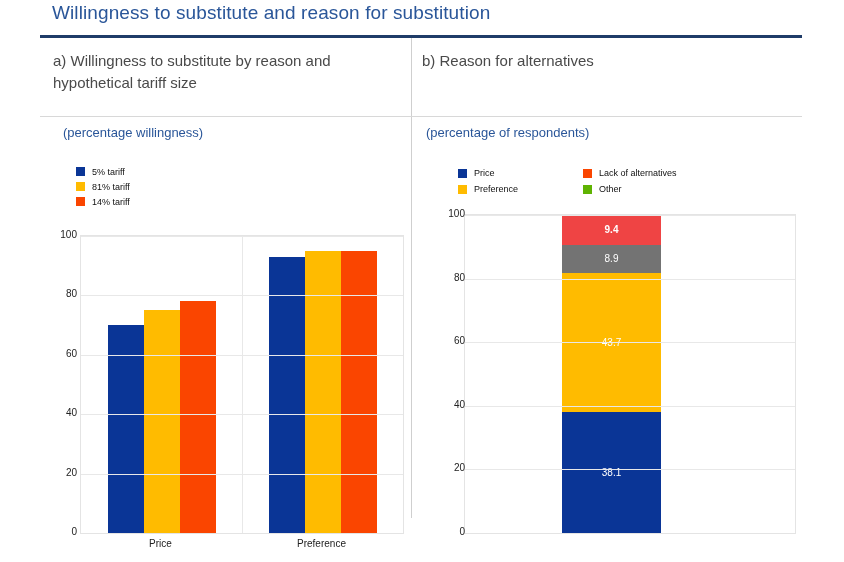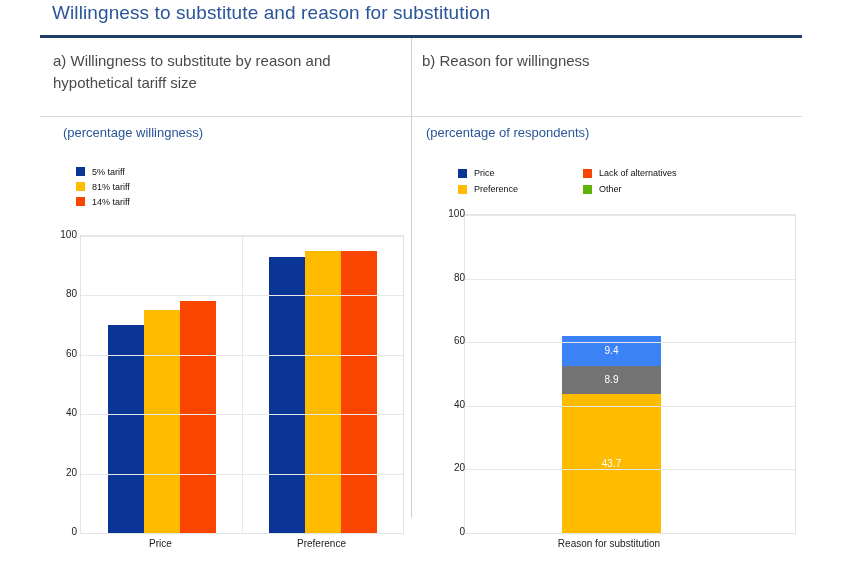--- a/index.html
+++ b/index.html
@@ -104,7 +104,7 @@
 
   <div class="hdr-row">
     <div class="hdr-cell hdr-a">a) Willingness to substitute by reason and hypothetical tariff size</div>
-    <div class="hdr-cell hdr-b">b) Reason for willingness</div>
+    <div class="hdr-cell hdr-b">b) Reason for alternatives</div>
   </div>
   <div class="vdiv"></div>
   <div class="hdiv"></div>

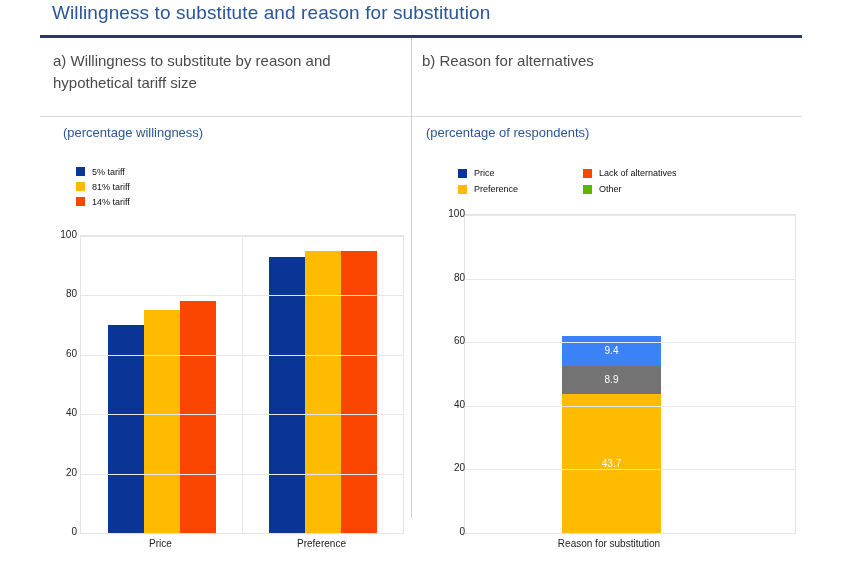--- a/index.html
+++ b/index.html
@@ -191,7 +191,7 @@
           <div class="seg" style="background: #737373; height: 28.302px;">
             <span class="seglab">8.9</span>
           </div>
-          <div class="seg" style="background: #3b82f6; height: 29.892px;">
+          <div class="seg" style="background: #ef4444; height: 29.892px; font-weight: bold;">
             <span class="seglab">9.4</span>
           </div>
         </div>

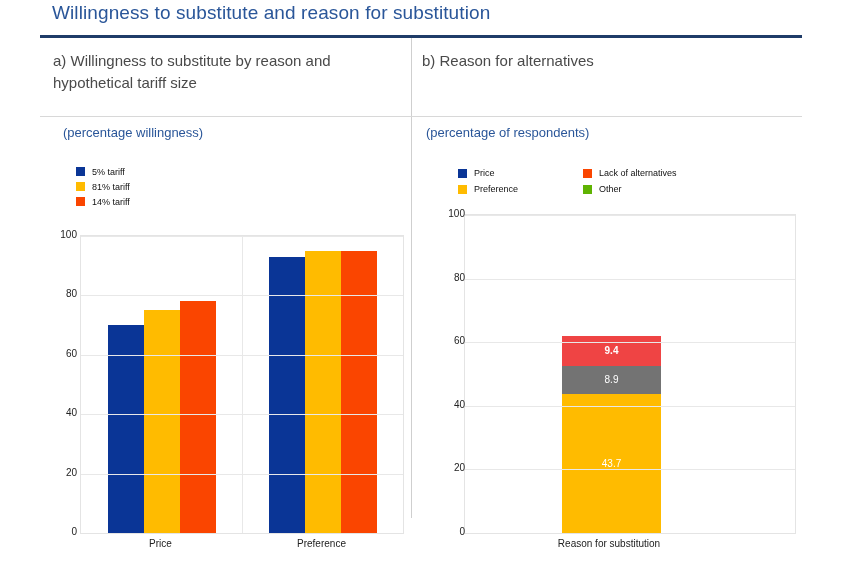--- a/index.html
+++ b/index.html
@@ -185,6 +185,9 @@
   <div class="chartB">
     <div class="plotB" id="plotB">
       <div class="stack" id="stackB">
+          <div class="seg" style="background: rgb(10, 53, 150); height: 121.158px;">
+            <span class="seglab">38.1</span>
+          </div>
           <div class="seg" style="background: rgb(255, 187, 0); height: 138.966px;">
             <span class="seglab">43.7</span>
           </div>

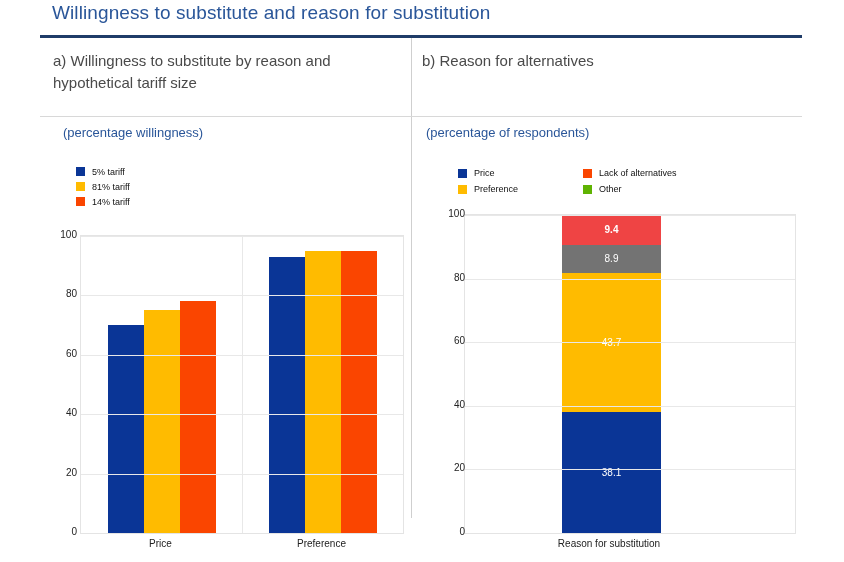--- a/index.html
+++ b/index.html
@@ -212,7 +212,6 @@
         <div class="ytickB" style="top: 71.6px;">80</div>
         <div class="ytickB" style="top: 8px;">100</div>
       </div>
-    <div class="xlabB">Reason for substitution</div>
   </div>
 
 </div>

